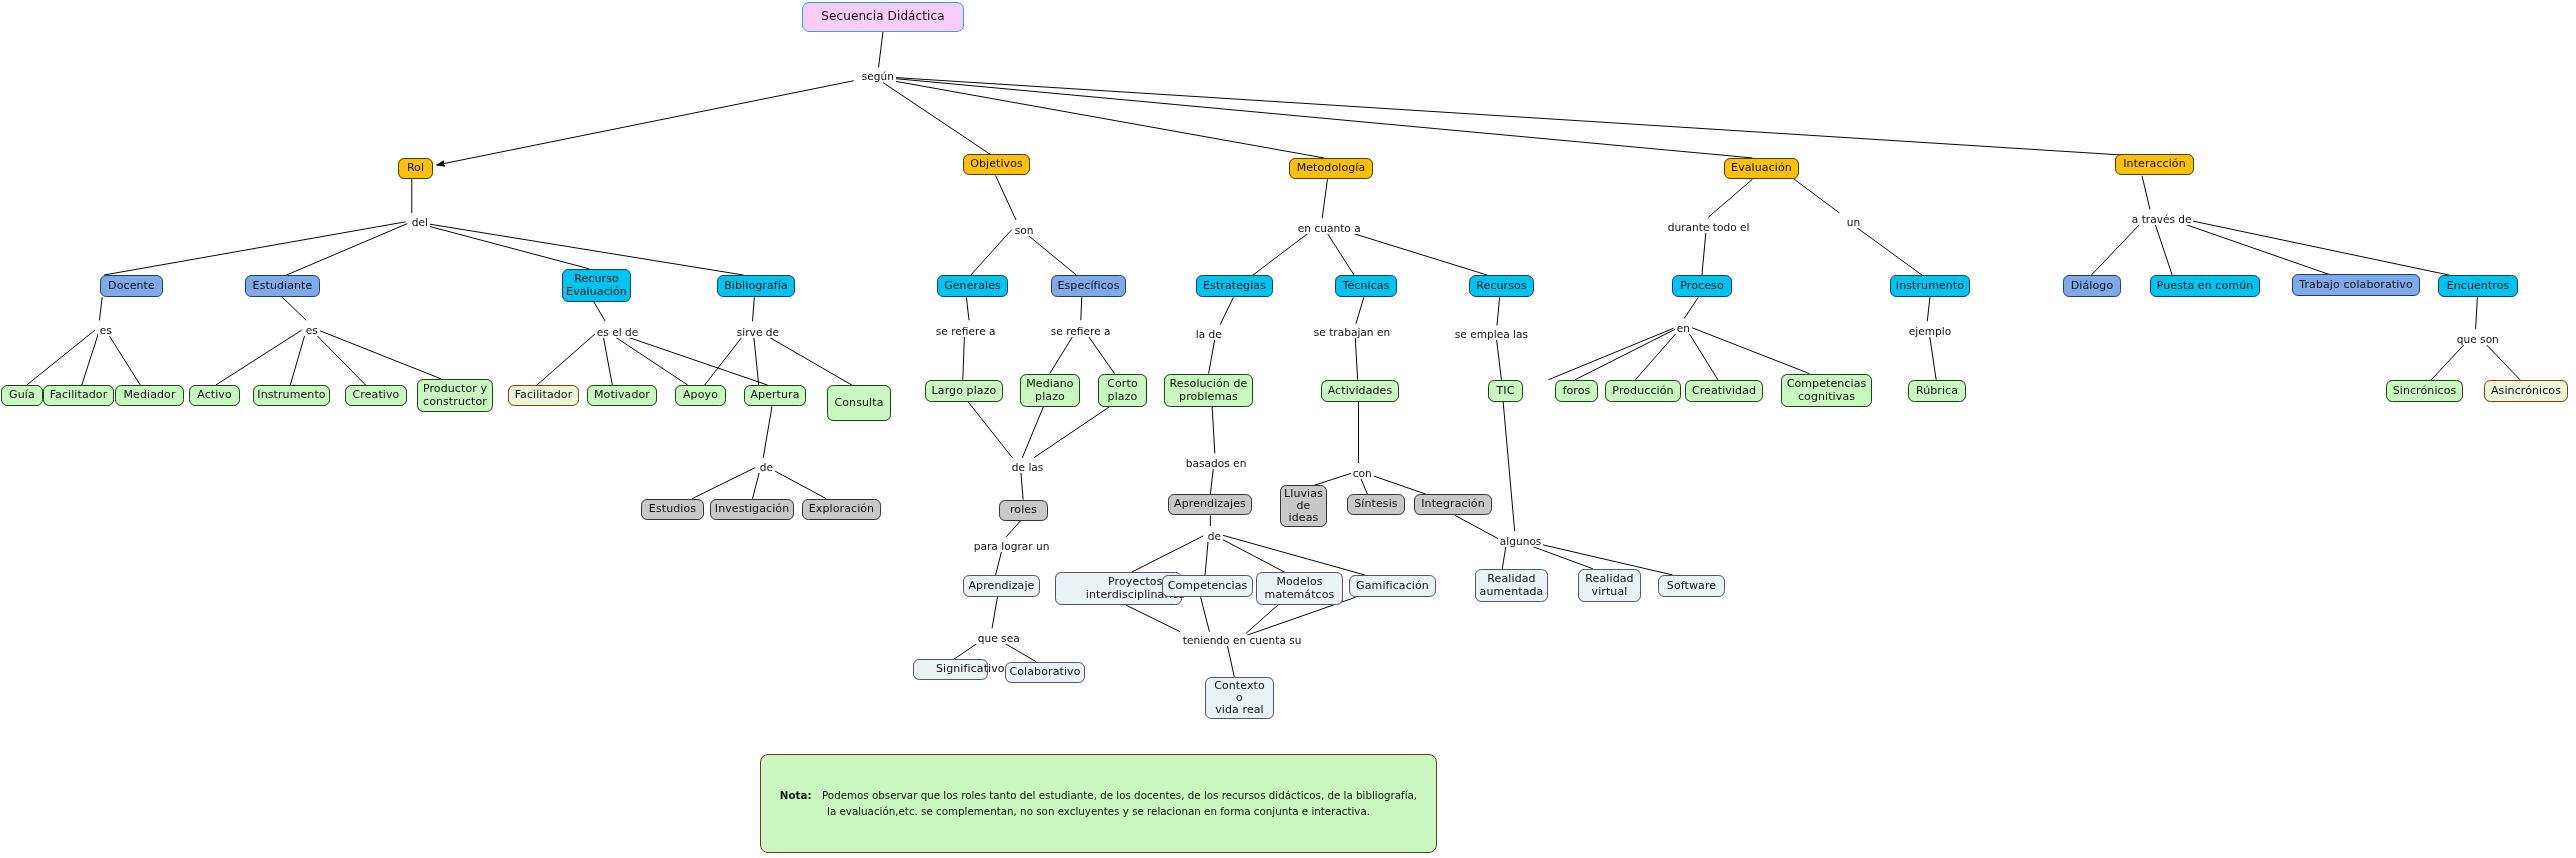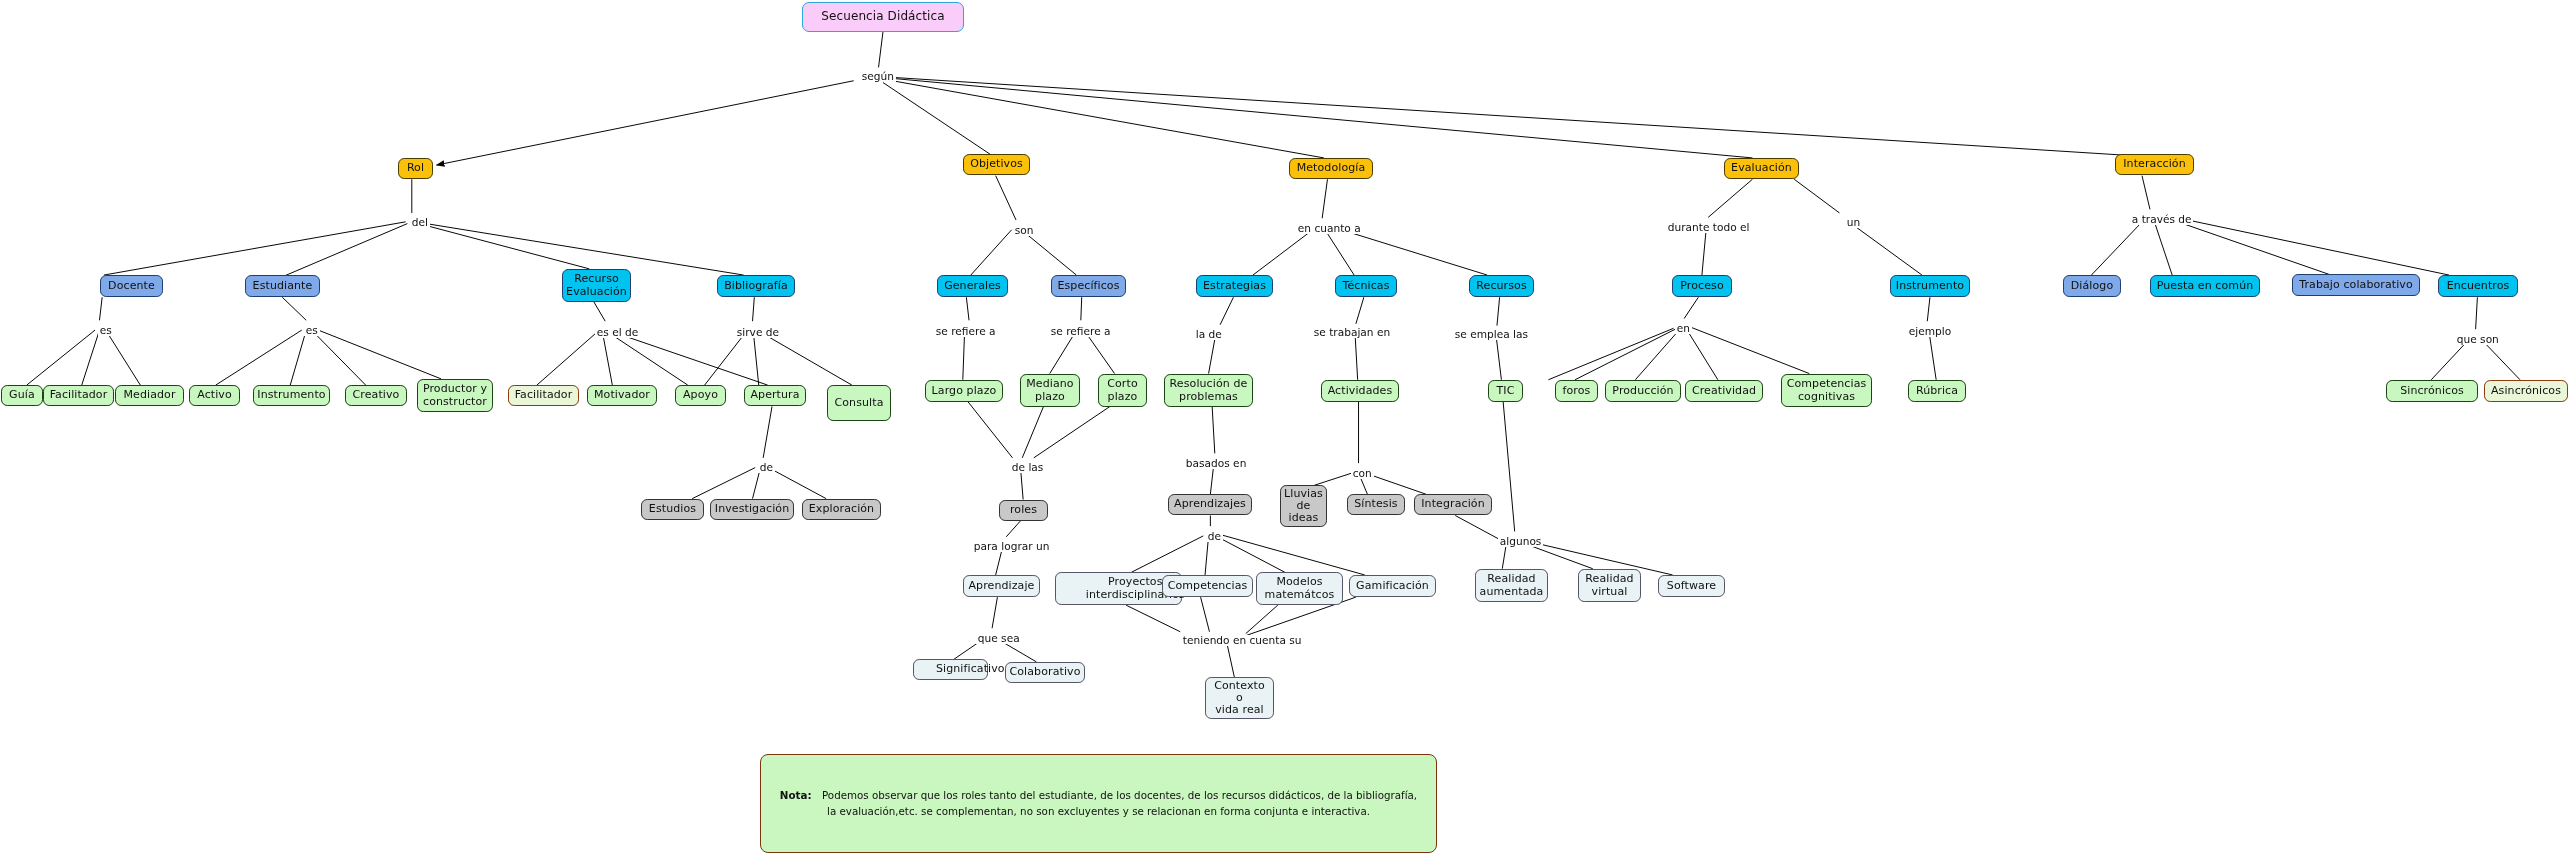--- a/index.html
+++ b/index.html
@@ -243,7 +243,7 @@
       <div class="node n-cyan" style="left: 2150px; top: 275px; width: 110px; height: 22px;">Puesta en común</div>
       <div class="node n-blue" style="left: 2292px; top: 274px; width: 128px; height: 22px; border-radius: 6px;">Trabajo colaborativo</div>
       <div class="node n-cyan" style="left: 2438px; top: 275px; width: 80px; height: 22px;">Encuentros</div>
-      <div class="node n-green" style="left: 2386px; top: 380px; width: 92px; height: 22px;">Sincrónicos</div>
+      <div class="node n-green" style="left: 2386px; top: 380px; width: 77px; height: 22px;">Sincrónicos</div>
       <div class="node n-green-hl" style="left: 2484px; top: 380px; width: 84px; height: 22px;">Asincrónicos</div>
     </div>
   <div id="label-layer">

